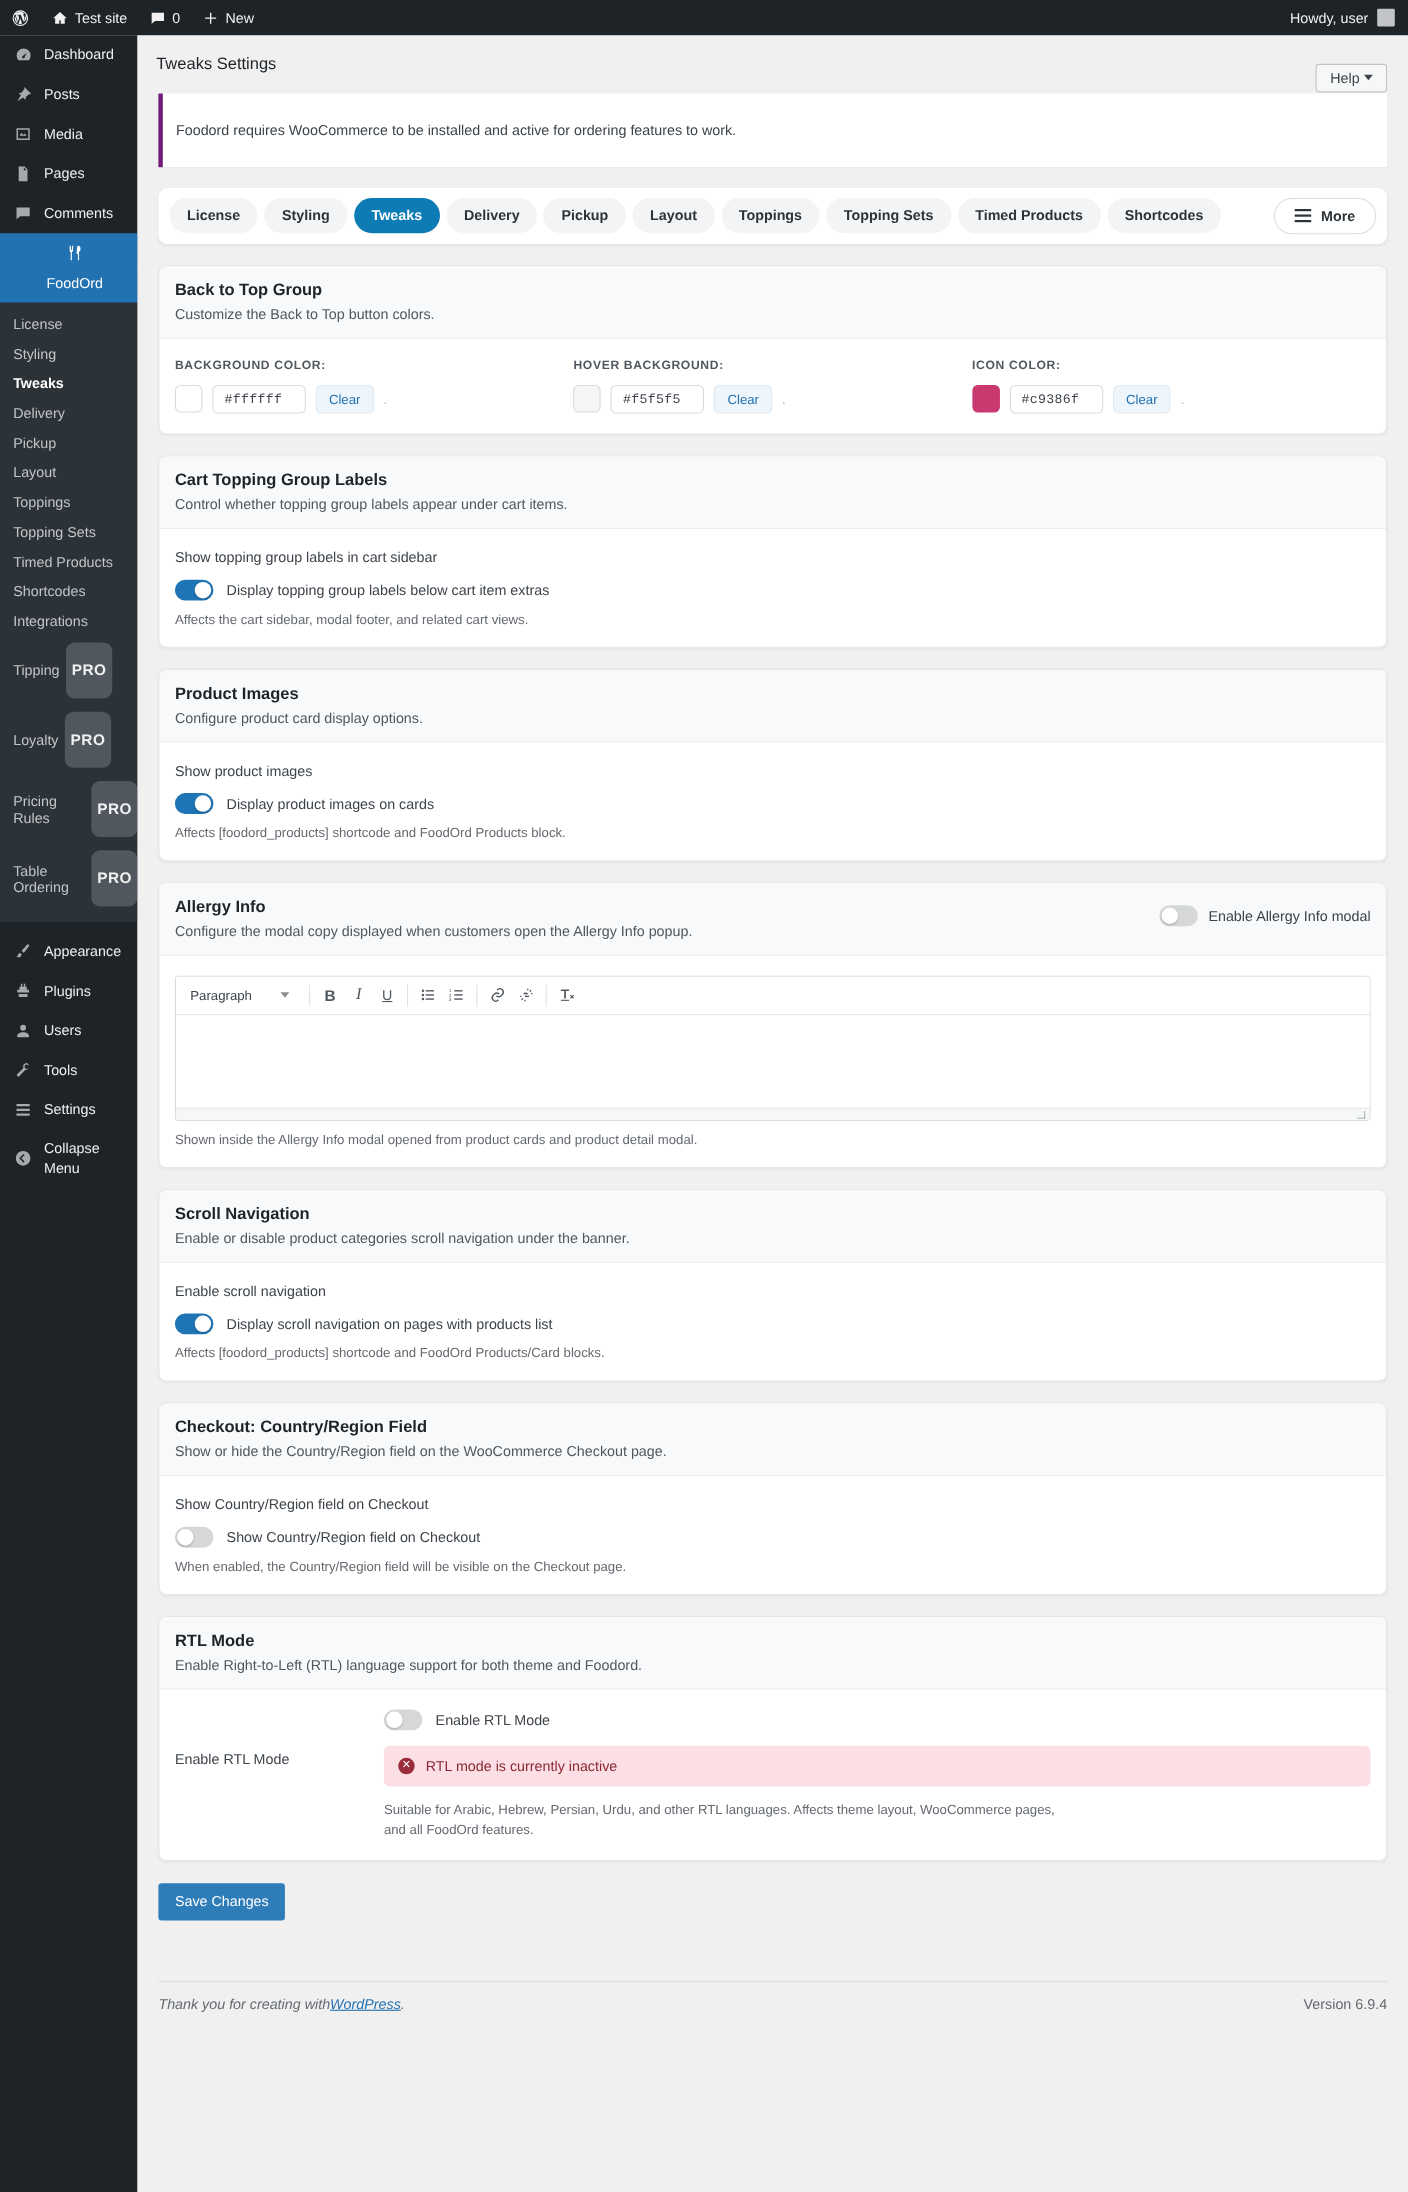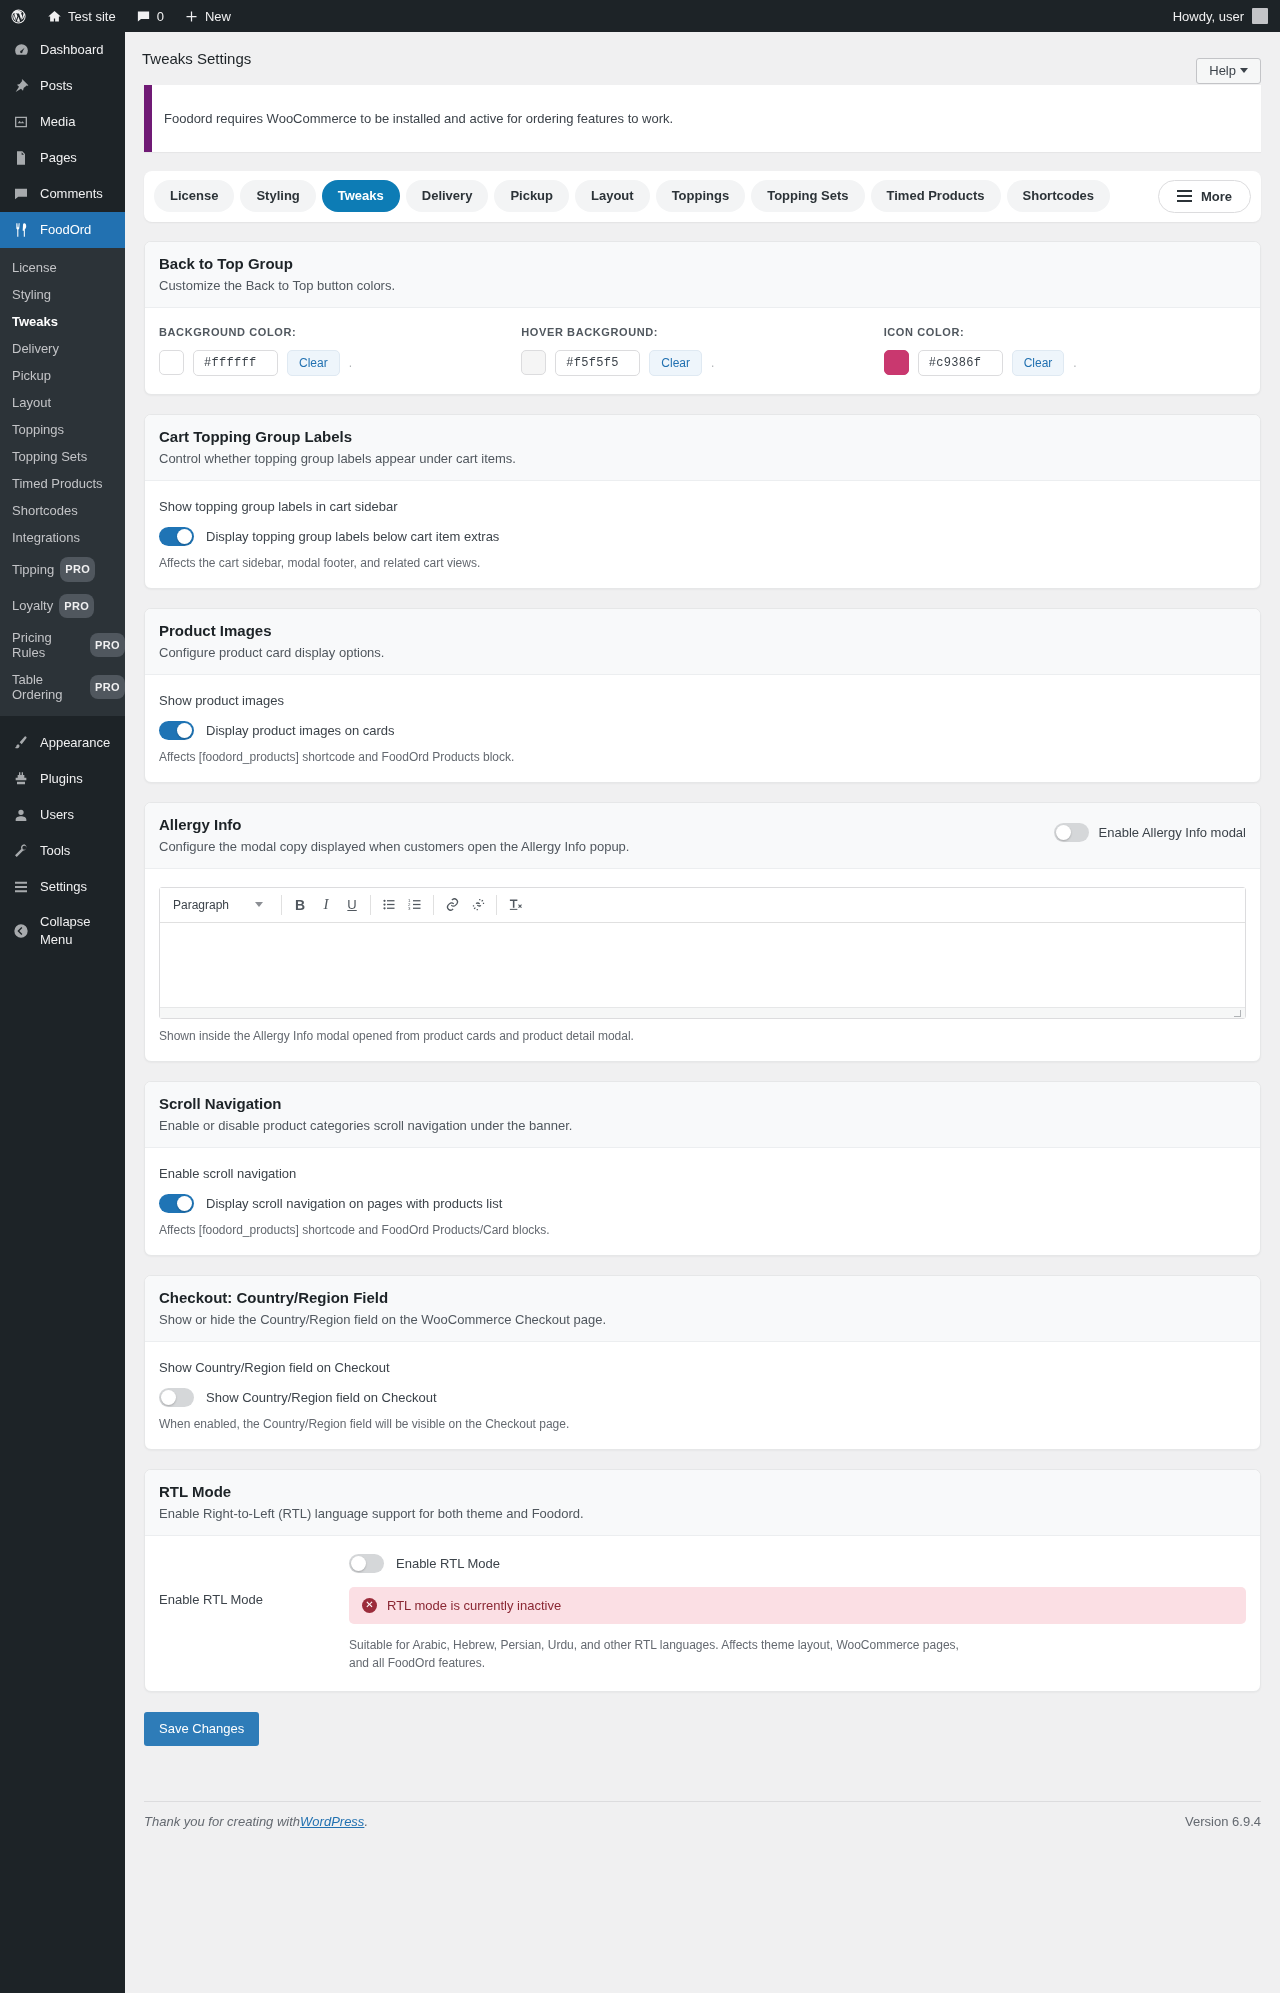--- a/index.html
+++ b/index.html
@@ -63,7 +63,7 @@
   .help-btn .caret{ border-left:4px solid transparent; border-right:4px solid transparent; border-top:5px solid #3c434a; display:inline-block; }
 
   .notice{
-    margin:8px 19px 0 19px; background:#fff; border-left:8px solid #701a75;
+    margin:8px 19px 0 19px; background:#fff; border-left:4px solid #701a75;
     padding:26px 12px; font-size:13px; color:#3c434a;
     box-shadow:0 1px 1px rgba(0,0,0,.04);
   }

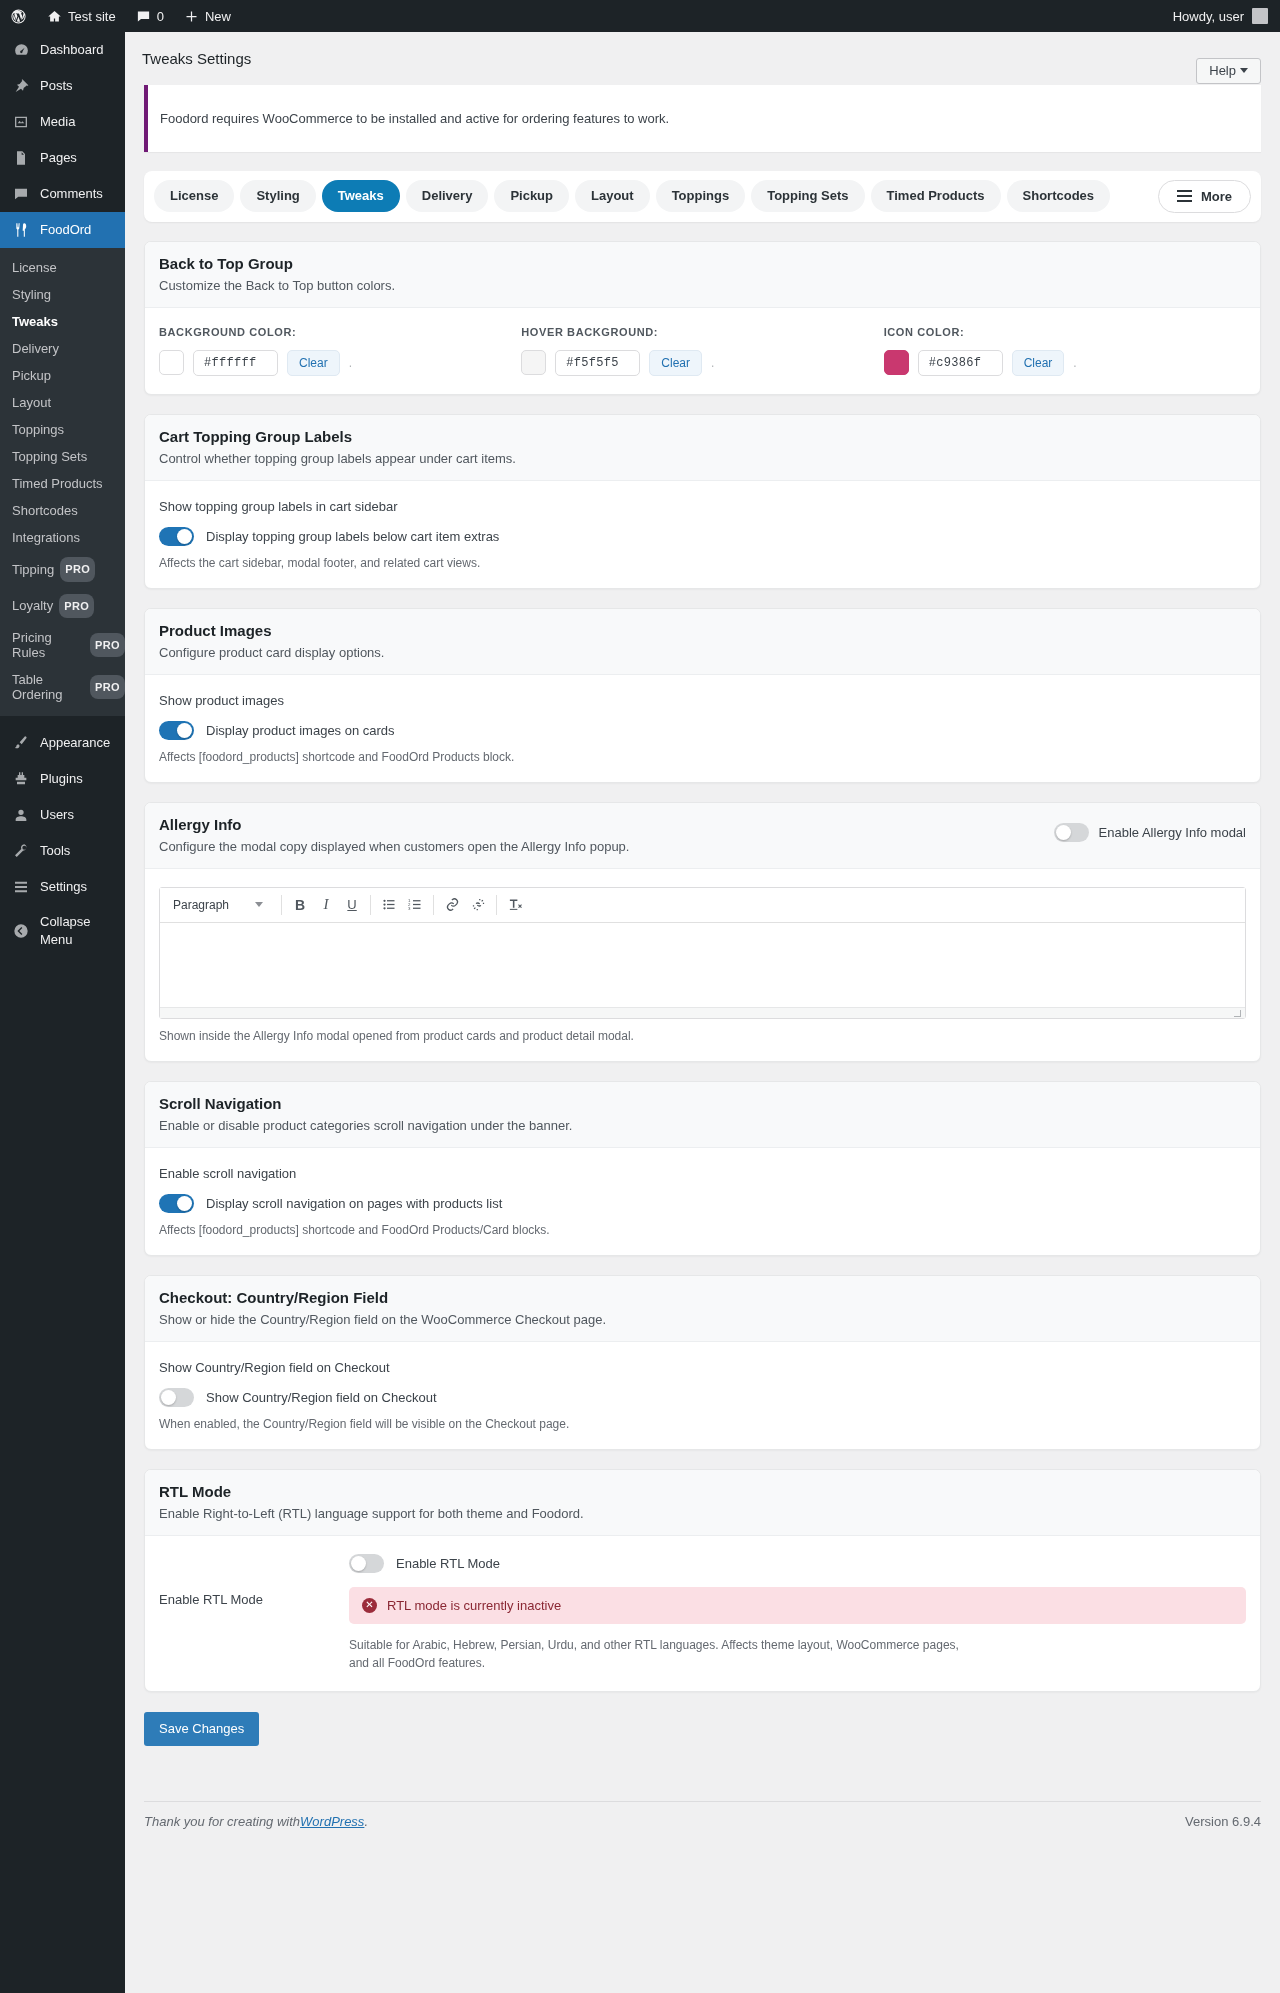--- a/index.html
+++ b/index.html
@@ -32,7 +32,7 @@
     display:flex; align-items:center; gap:9px;
     padding:8px 0 8px 11px; color:#f0f0f1; line-height:1.4;
   }
-  .menu-item.active{ background:#2271b1; color:#fff; font-weight:400; position:relative; }
+  .menu-item.active{ background:#2271b1; color:#fff; font-weight:400; position:relative;flex-direction:column; }
   .menu-item.active:after{
     content:""; position:absolute; right:-8px; top:50%; transform:translateY(-50%);
     border:8px solid transparent; border-right-color:#f0f0f1;

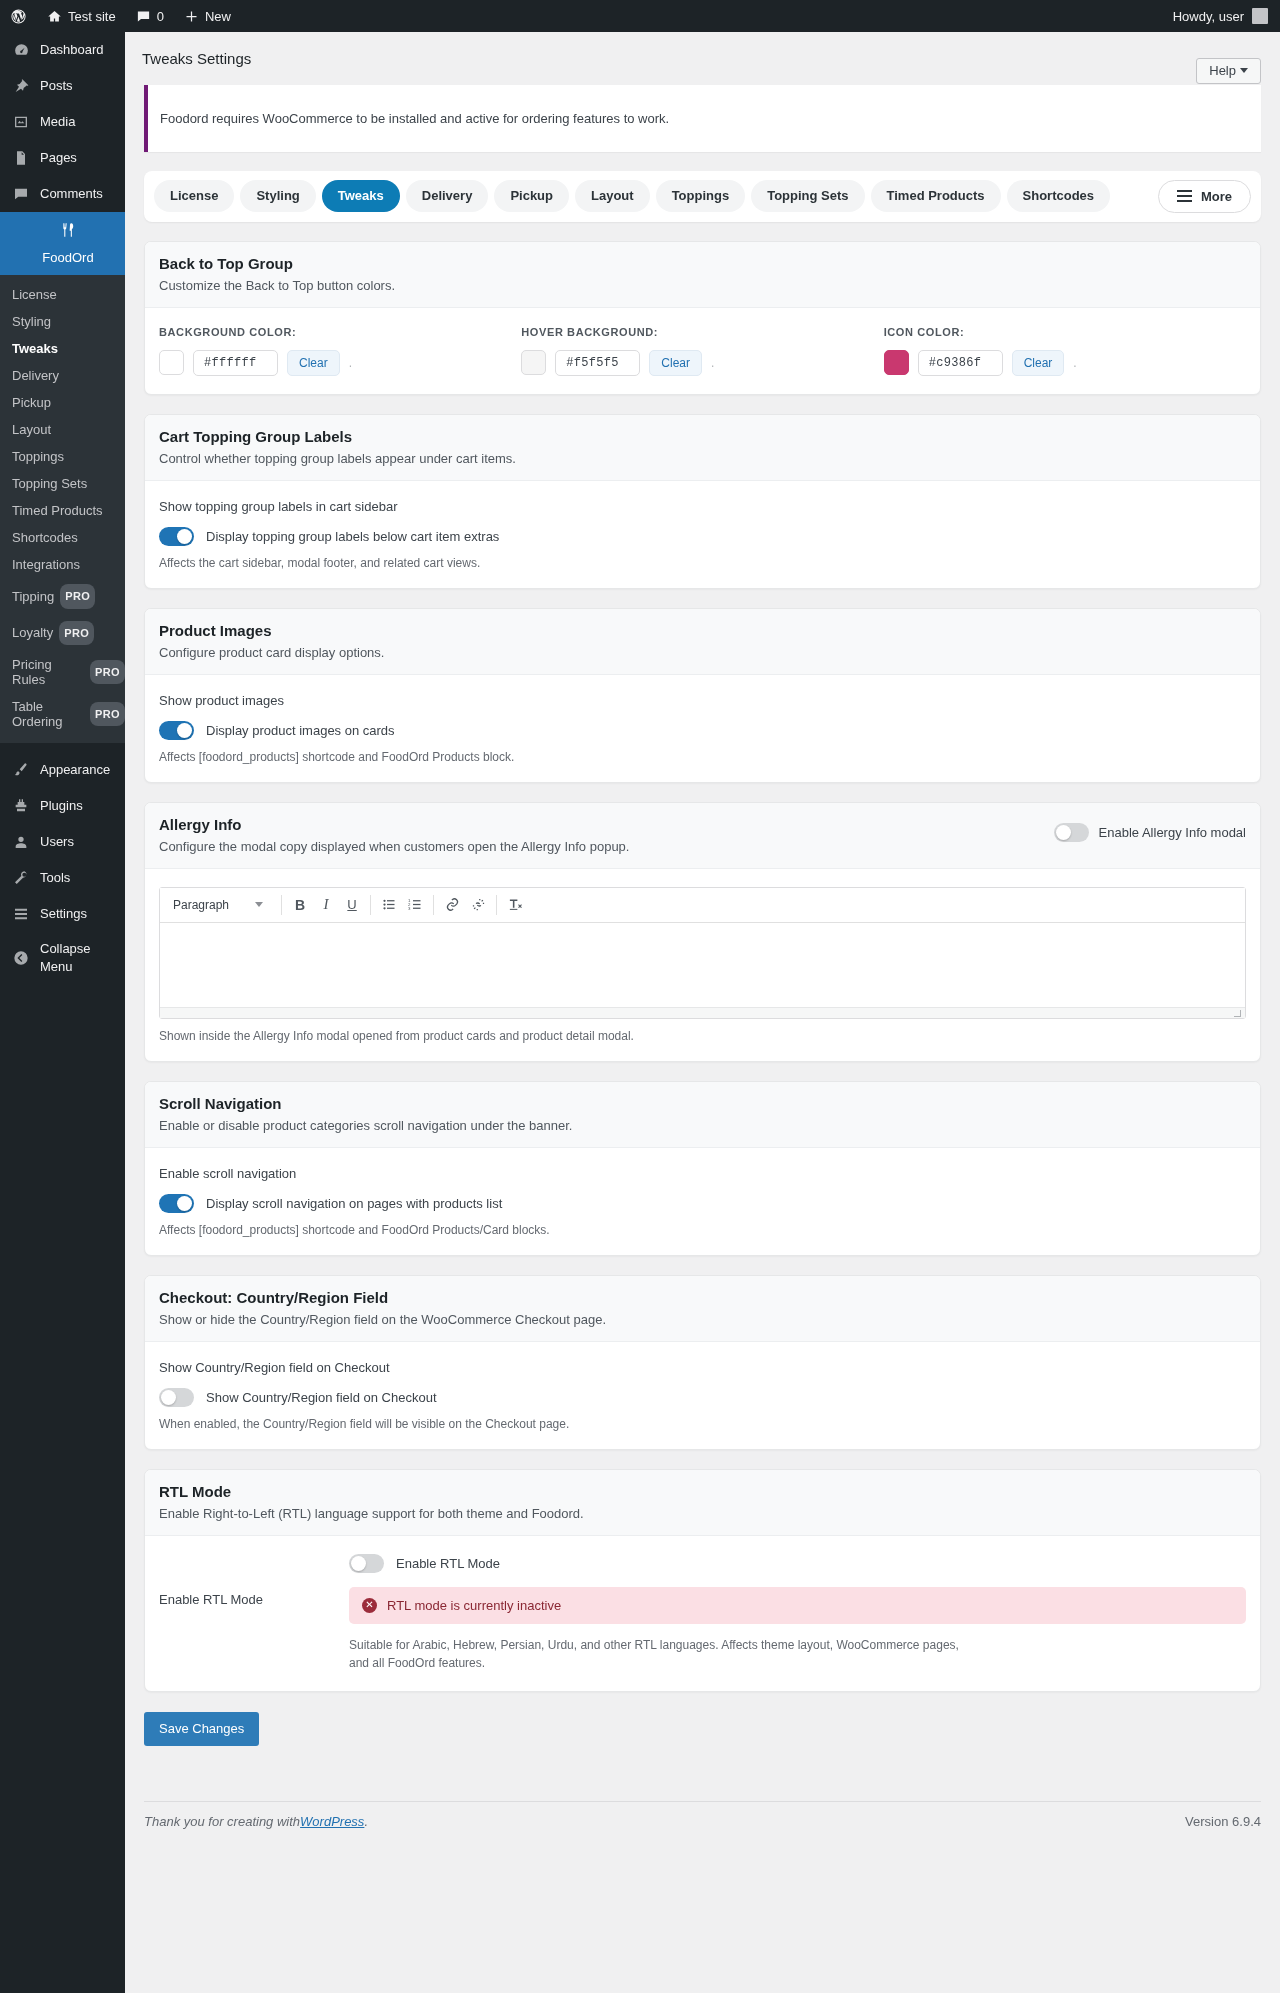--- a/index.html
+++ b/index.html
@@ -46,8 +46,8 @@
   }
   .sub-item.current{ color:#fff; font-weight:bold; }
   .pro-badge{
-    background:#50575e; color:#f0f0f1; font-size:11px; font-weight:bold;
-    padding:4px 5px; border-radius:8px; letter-spacing:.4px; line-height:1.5;
+    background:#50575e; color:#f0f0f1; font-size:14px; font-weight:bold;
+    padding:15px 5px; border-radius:8px; letter-spacing:.4px; line-height:1.5;
   }
   .menu-sep{ height:9px; }
 

